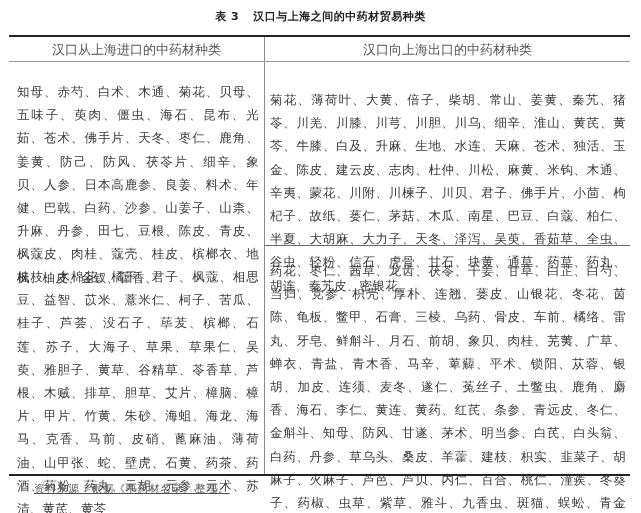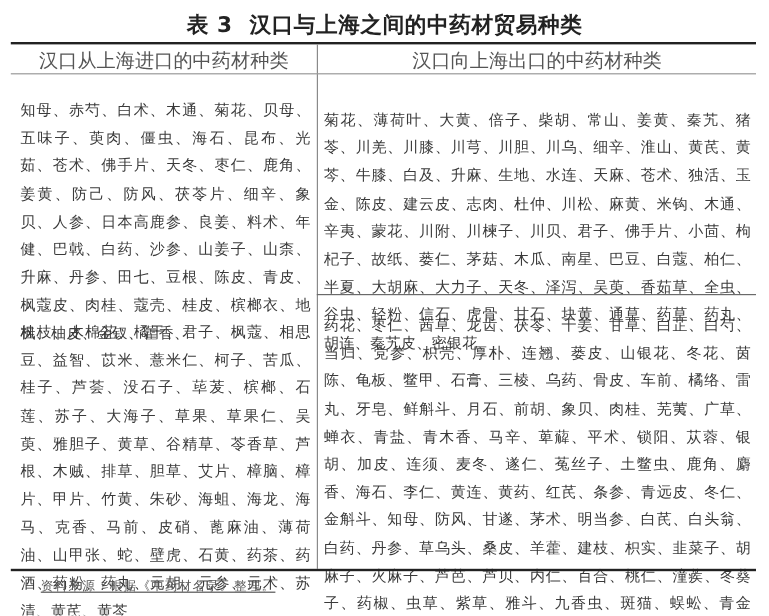--- a/index.html
+++ b/index.html
@@ -7,7 +7,7 @@
          font-family:"DejaVu Serif","Liberation Serif",serif; color:#3a3a3a; }
   .caption { position:absolute; top:9px; left:0; width:641px; text-align:center;
              font-family:"DejaVu Sans","Liberation Sans",sans-serif; font-weight:bold;
-             font-size:18px; color:#222; letter-spacing:0.5px; }
+             font-size:11px; color:#222; letter-spacing:0.5px; }
   .caption .num { margin-right:14px; }
   .rule-top { position:absolute; left:9px; width:621px; top:35px; height:2px; background:#222; }
   .rule-head { position:absolute; left:9px; width:621px; top:61px; height:1px; background:#9a9a9a; }

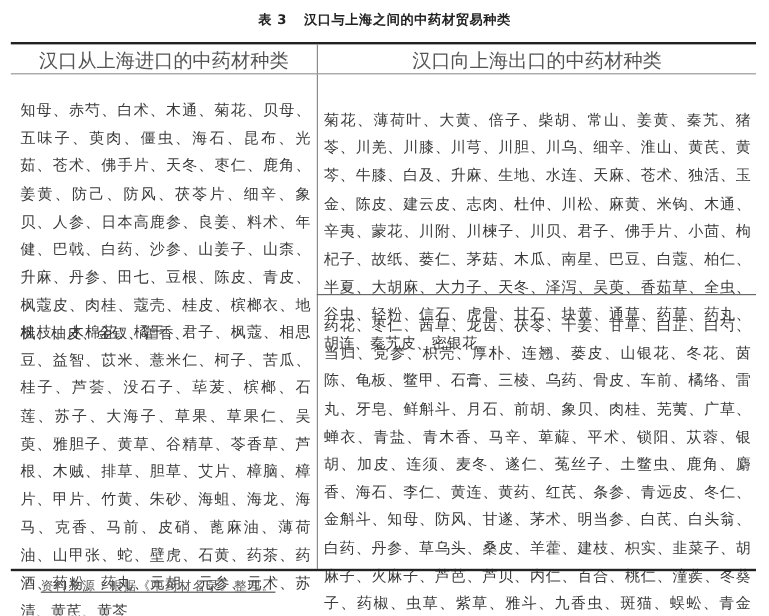--- a/index.html
+++ b/index.html
@@ -14,7 +14,7 @@
   .rule-mid { position:absolute; left:264px; width:366px; top:245px; height:1px; background:#6a6a6a; }
   .rule-bottom { position:absolute; left:9px; width:621px; top:474px; height:2px; background:#222; }
   .vdiv { position:absolute; left:264px; top:37px; width:1px; height:437px; background:#8a8a8a; }
-  .head { position:absolute; top:41px; height:18px; text-align:center; font-size:16px; color:#555; }
+  .head { position:absolute; top:41px; height:18px; text-align:center; font-size:13px; color:#555; }
   .head.left { left:9px; width:255px; }
   .head.right { left:265px; width:365px;text-align:center; }
   .cell { position:absolute; font-size:12.5px; line-height:23.2px; color:#3a3a3a;

